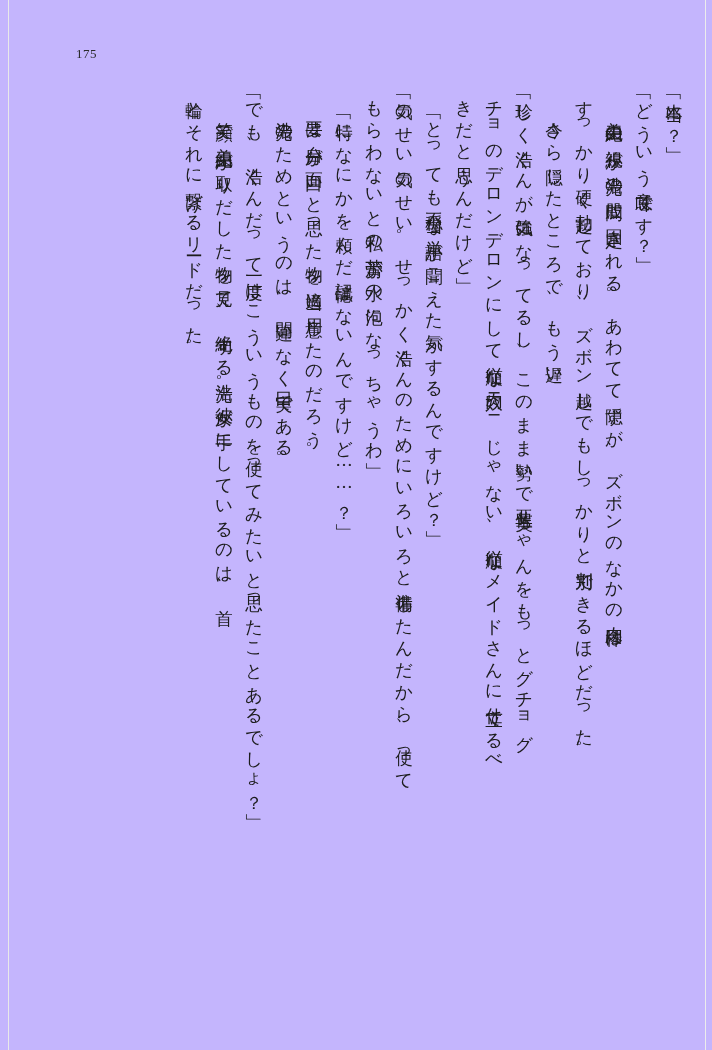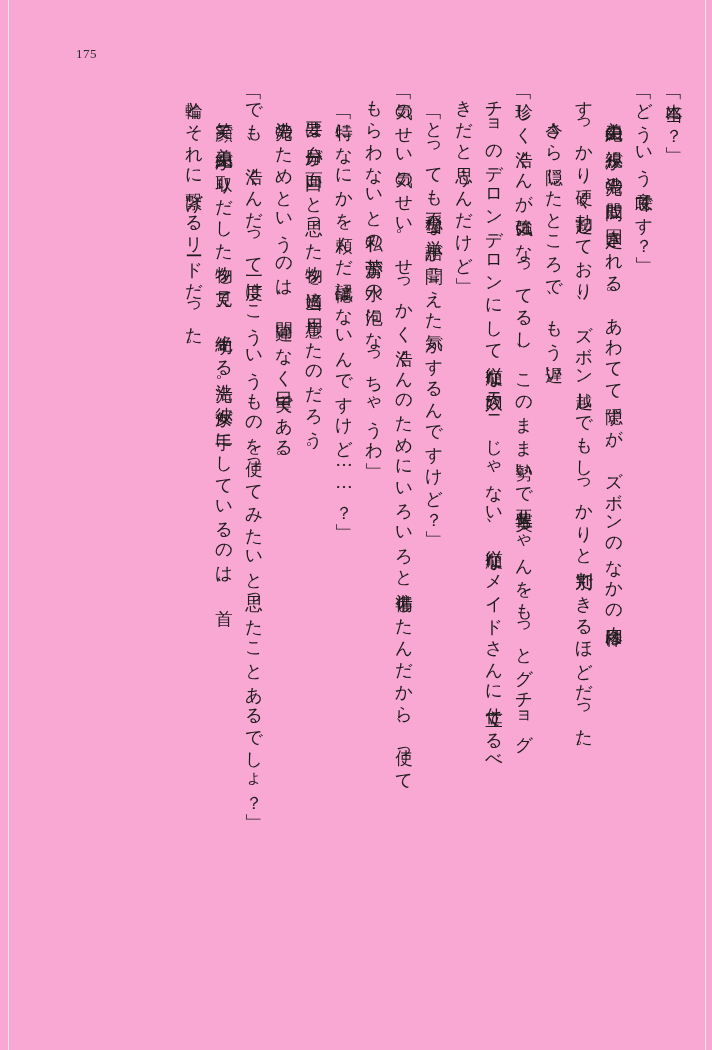--- a/index.html
+++ b/index.html
@@ -14,7 +14,7 @@
     position: relative;
     width: 712px;
     height: 1050px;
-    background: #f9a8d4;
+    background: #c4b5fd;
     overflow: hidden;
     box-sizing: border-box;
   }

